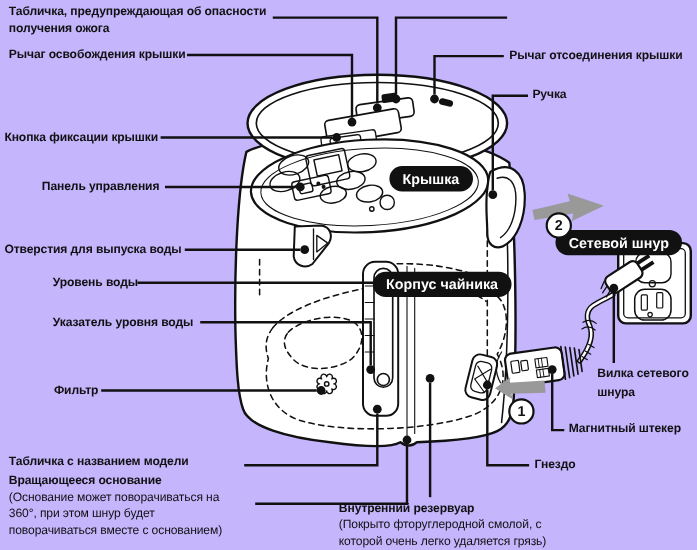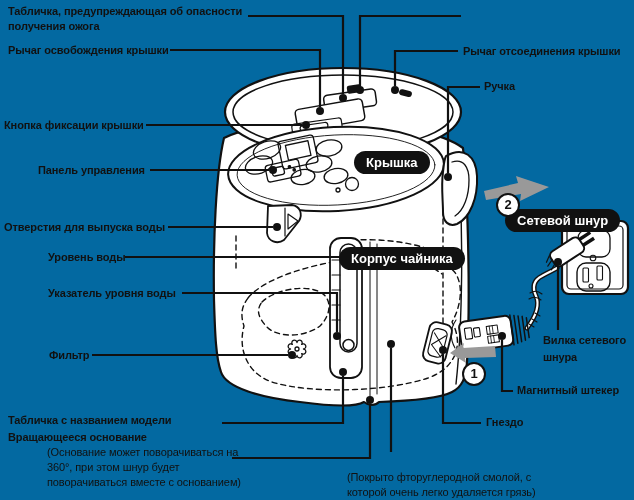--- a/index.html
+++ b/index.html
@@ -3,7 +3,7 @@
 <meta charset="utf-8">
 <style>
   html,body{margin:0;padding:0;background:#fff;}
-  #stage{position:relative;width:634px;height:500px;background:#0369a1;overflow:hidden;
+  #stage{position:relative;width:634px;height:500px;background:#c4b5fd;overflow:hidden;
          font-family:"Liberation Sans",sans-serif;}
   #art{position:absolute;left:0;top:0;z-index:1;}
   .label{position:absolute;z-index:2;font:bold 11px/14px "Liberation Sans",sans-serif;

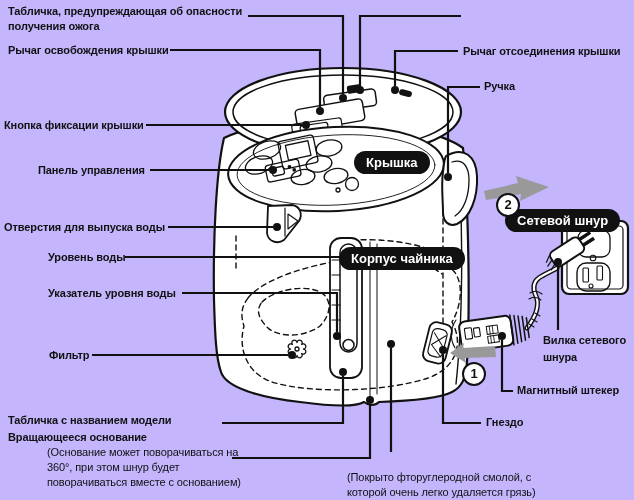--- a/index.html
+++ b/index.html
@@ -8,7 +8,7 @@
   #art{position:absolute;left:0;top:0;z-index:1;}
   .label{position:absolute;z-index:2;font:bold 11px/14px "Liberation Sans",sans-serif;
          color:#111;white-space:nowrap;letter-spacing:-0.1px;}
-  .label.reg{font-weight:normal;margin-left:39px;}
+  .label.reg{font-weight:normal;}
   .badge{position:absolute;z-index:3;background:#111;color:#fff;border-radius:13px;
          height:23px;padding:0 12px;font:bold 13px/23px "Liberation Sans",sans-serif;
          text-align:center;white-space:nowrap;margin-top:24px;}

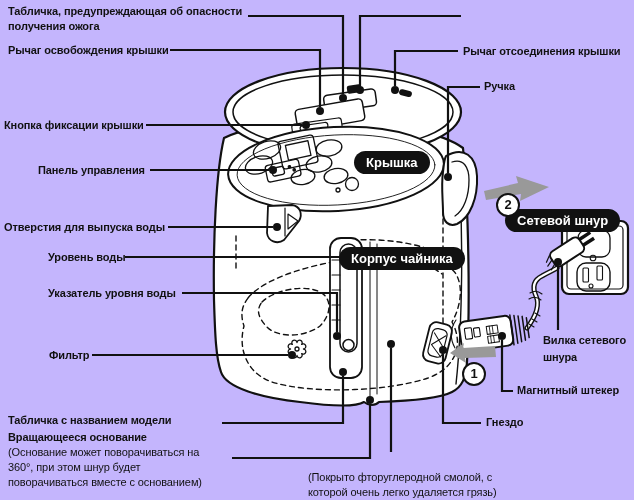--- a/index.html
+++ b/index.html
@@ -211,6 +211,7 @@
   <div class="label" style="left:517px;top:383px">Магнитный штекер</div>
   <div class="label" style="left:486px;top:415px">Гнездо</div>
 
+  <div class="label" style="left:308px;top:455px">Внутренний резервуар</div>
   <div class="label reg" style="left:308px;top:485px">которой очень легко удаляется грязь)</div>
   <div class="label reg" style="left:308px;top:470px">(Покрыто фторуглеродной смолой, с</div>
 

